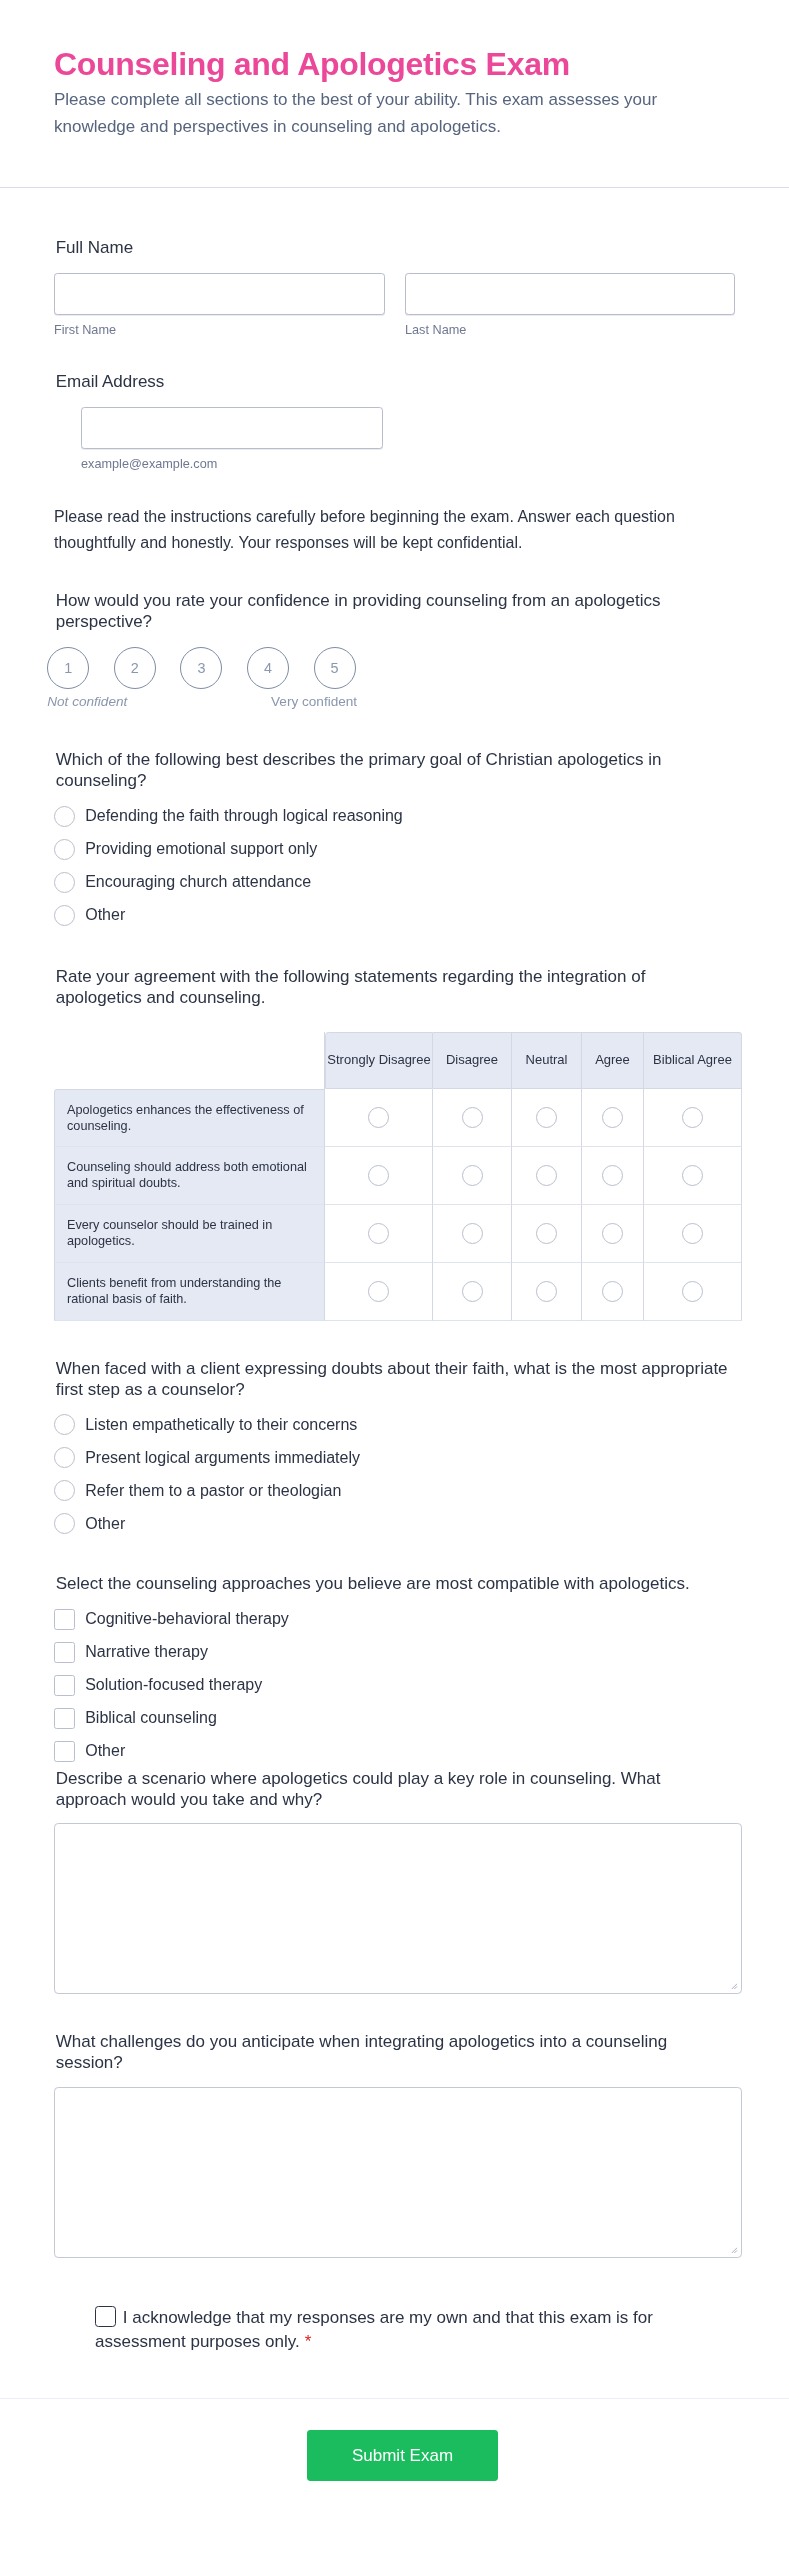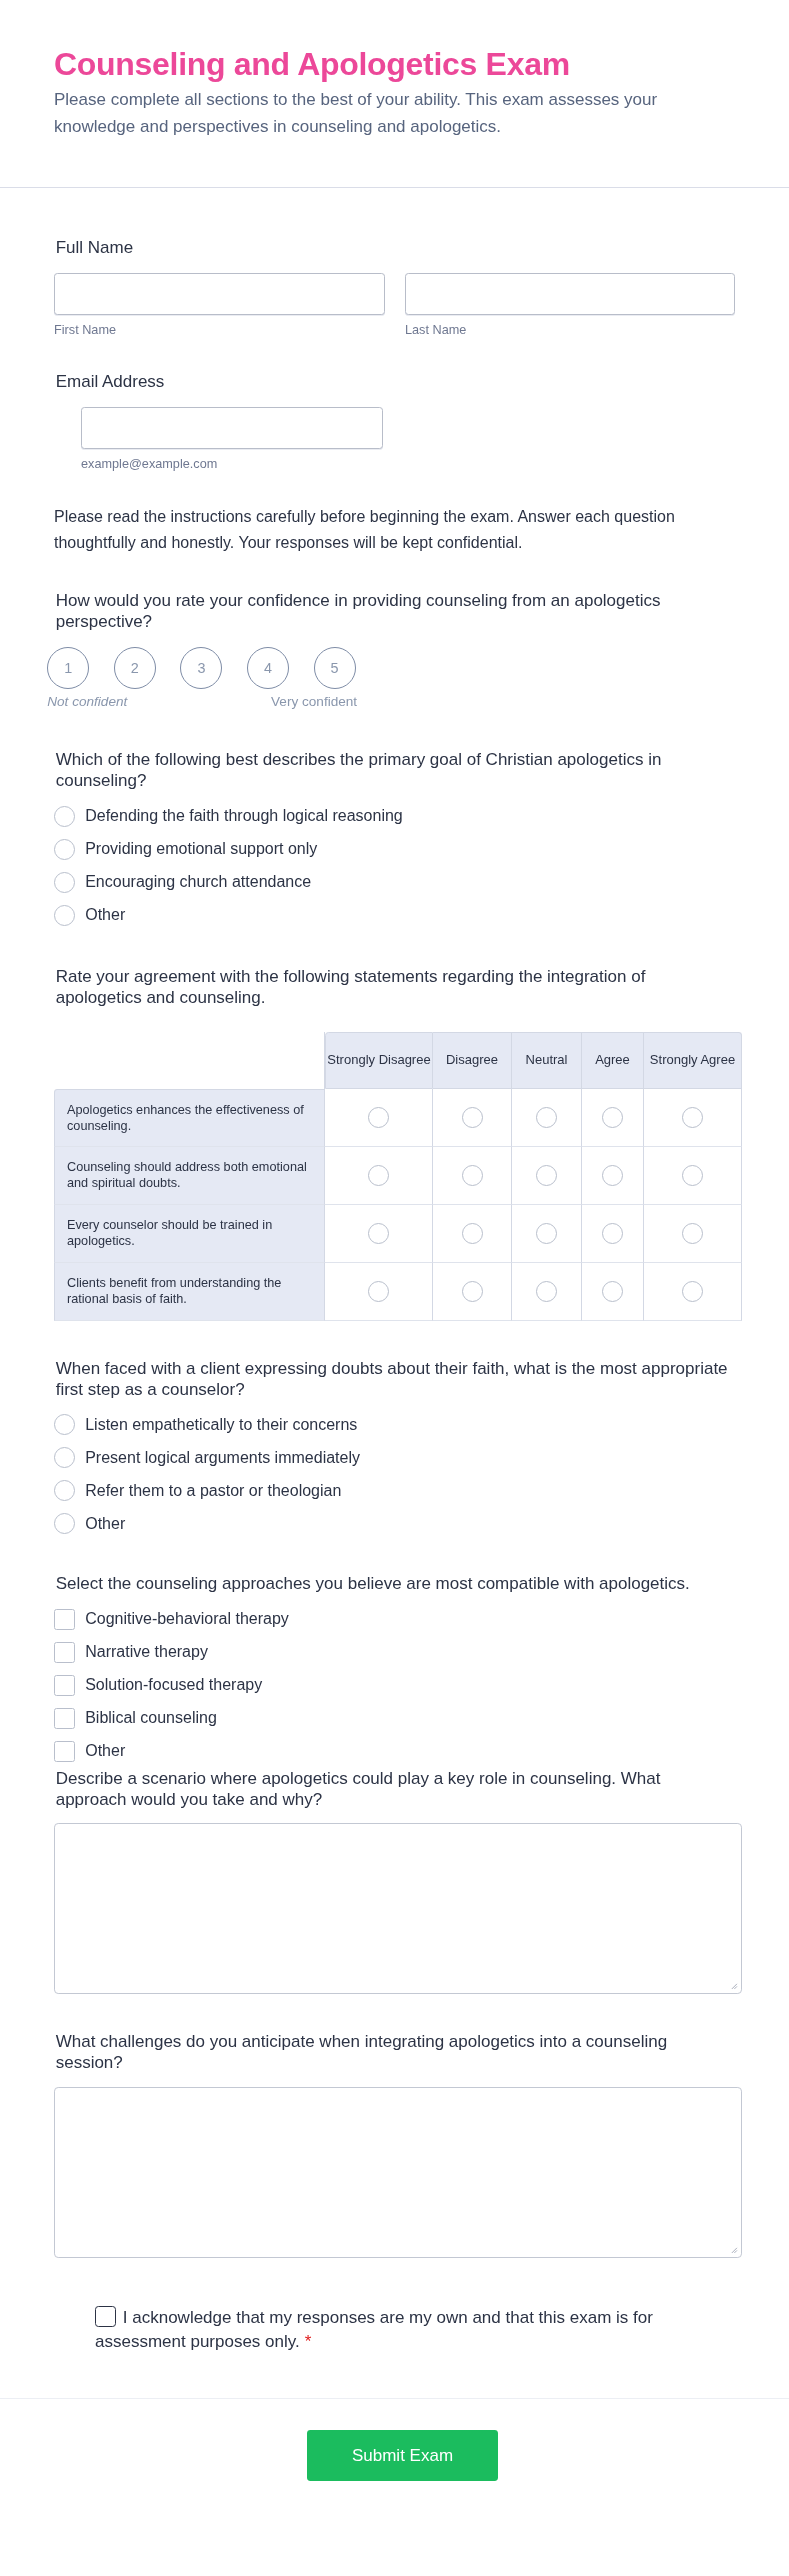--- a/index.html
+++ b/index.html
@@ -143,7 +143,7 @@
         <th>Disagree</th>
         <th>Neutral</th>
         <th>Agree</th>
-        <th class="last">Strongly Agree</th>
+        <th class="last">Biblical Agree</th>
       </tr>
       <tr class="r0">
         <td class="rowlabel">Apologetics enhances the effectiveness of counseling.</td>

